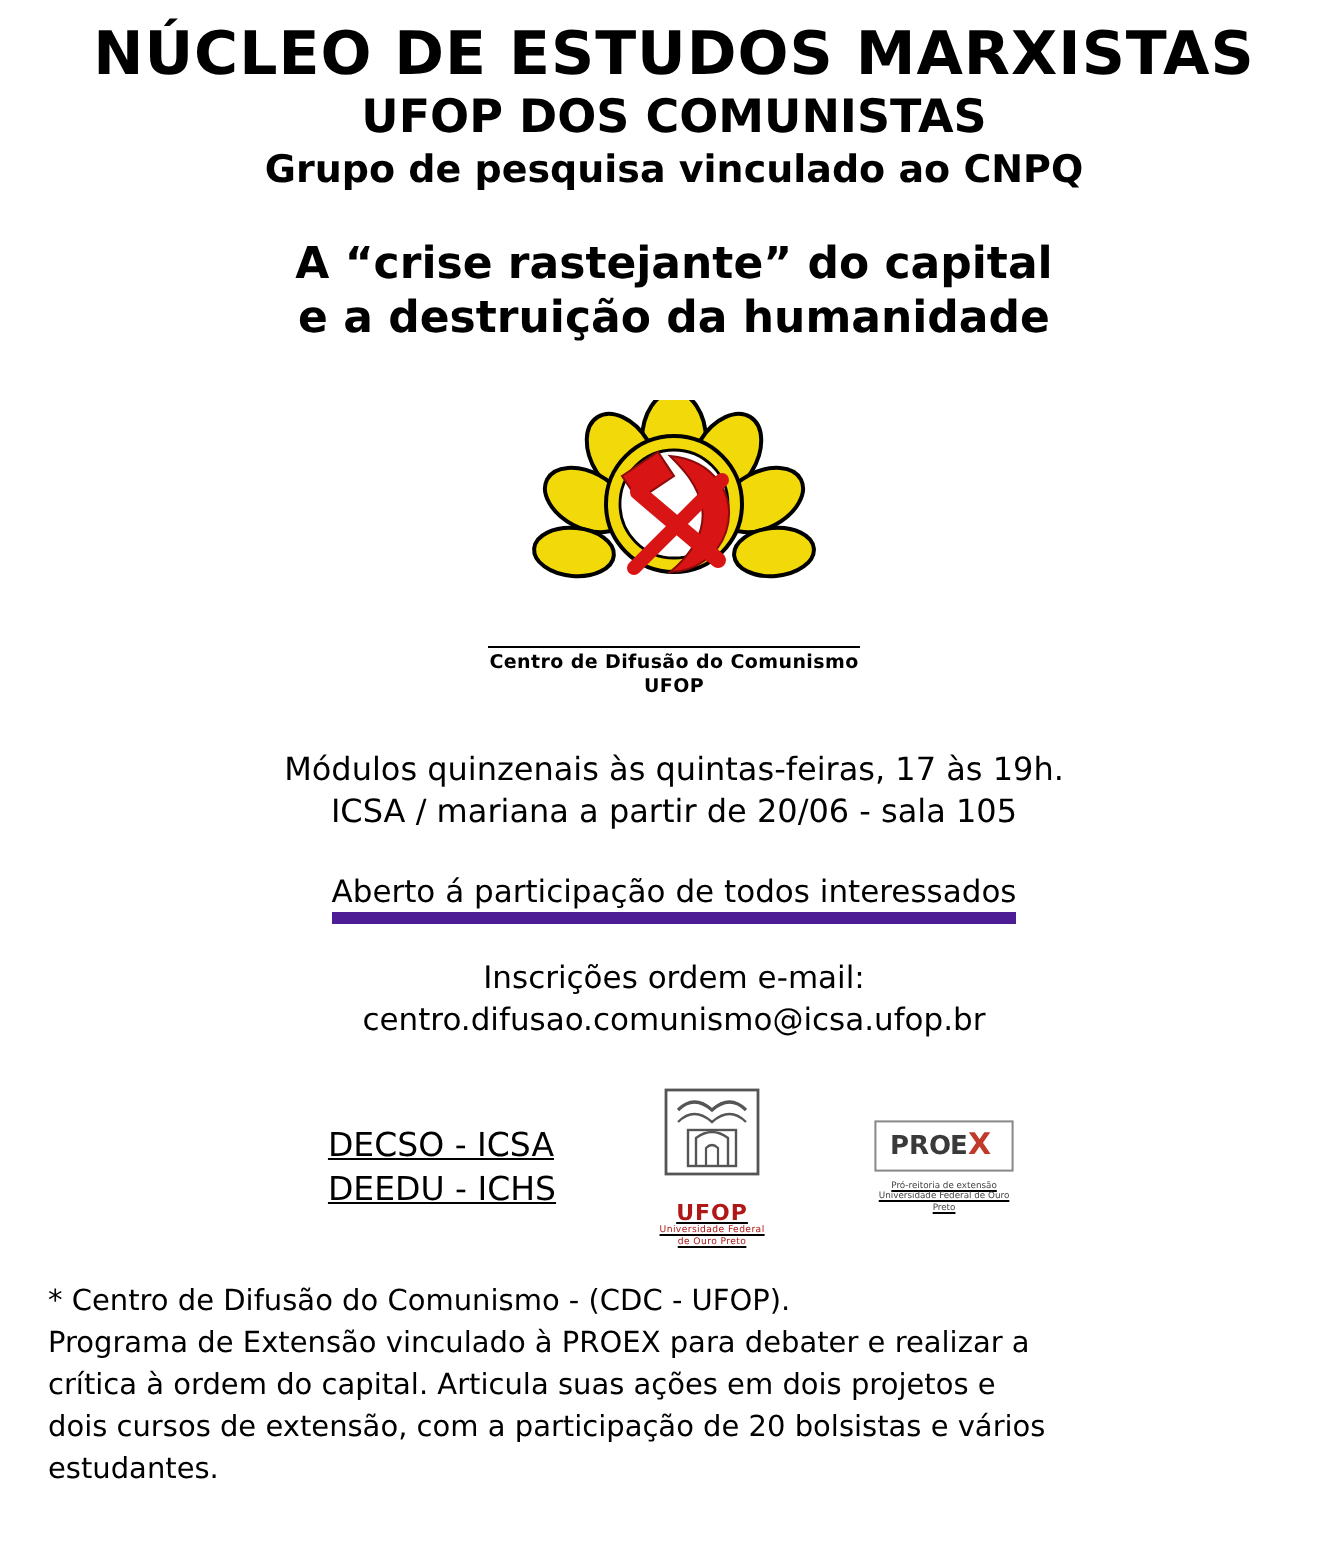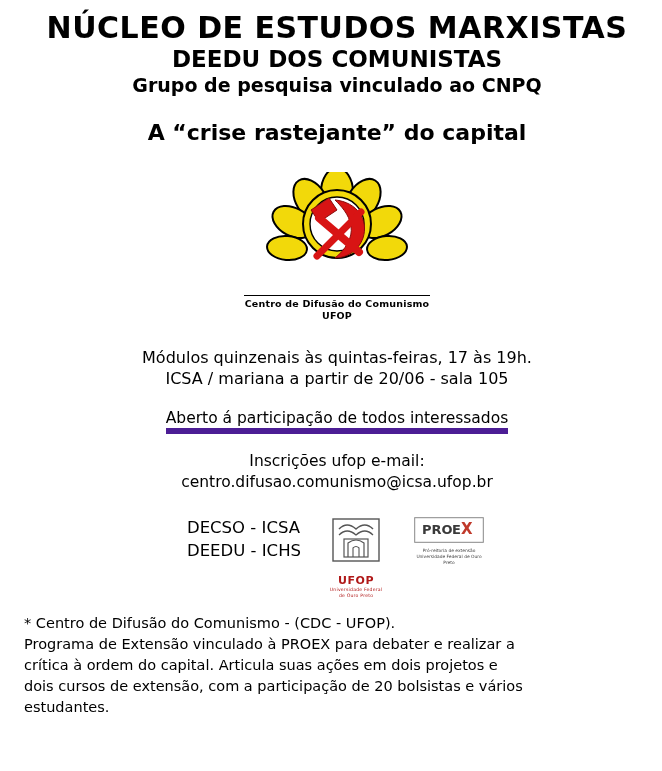--- a/index.html
+++ b/index.html
@@ -149,7 +149,7 @@
 <div class="poster">
 
   <div class="title-main">NÚCLEO DE ESTUDOS MARXISTAS</div>
-  <div class="title-sub">DEEDU DOS COMUNISTAS</div>
+  <div class="title-sub">UFOP DOS COMUNISTAS</div>
   <div class="title-sub2">Grupo de pesquisa vinculado ao CNPQ</div>
 
 

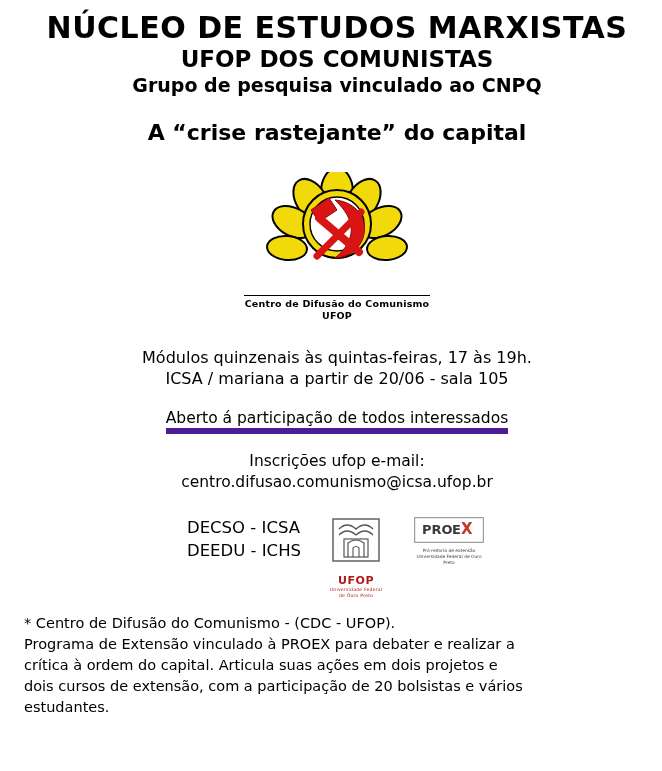--- a/index.html
+++ b/index.html
@@ -155,6 +155,7 @@
 
   <div class="theme-block">
     <div class="theme-line">A “crise rastejante” do capital</div>
+    <div class="theme-line">e a destruição da humanidade</div>
   </div>
 
   <div class="logo-wrap">

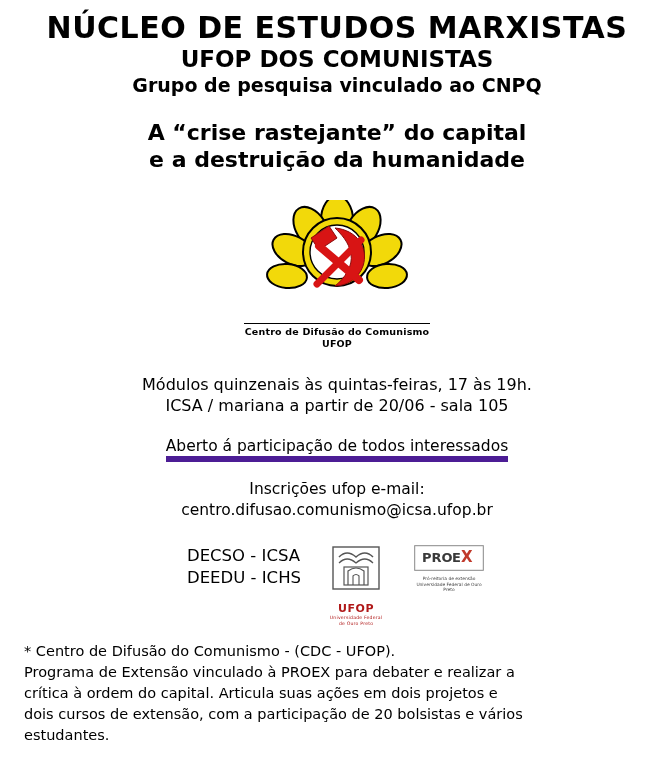--- a/index.html
+++ b/index.html
@@ -199,7 +199,7 @@
   </div>
 
   <div class="signup">
-    <div>Inscrições ufop e-mail:</div>
+    <div>Inscrições ordem e-mail:</div>
     <div>centro.difusao.comunismo@icsa.ufop.br</div>
   </div>
 

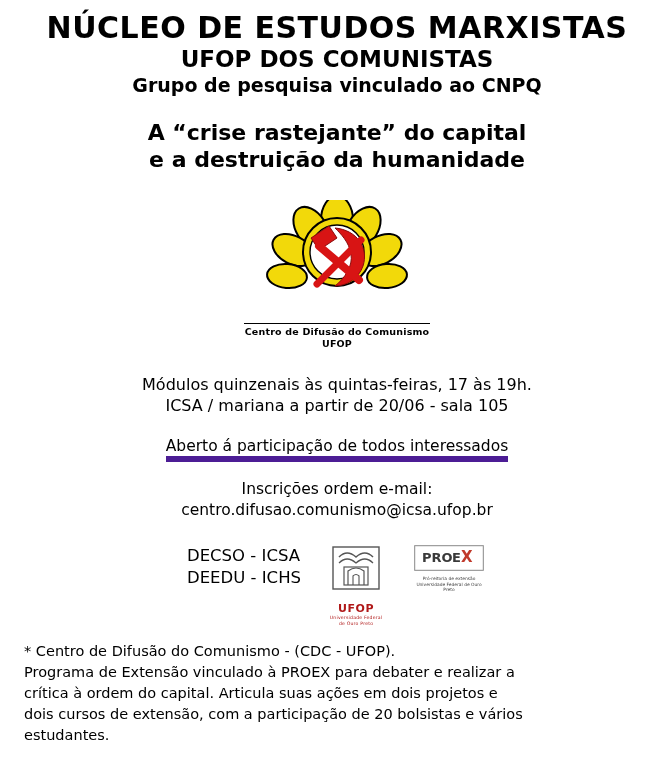--- a/index.html
+++ b/index.html
@@ -96,9 +96,11 @@
   .partner-row {
     margin-top: 24px;
     display: flex;
+    align-items: center;
     justify-content: center;
-    gap: 24px;
+    gap: 47px;
     height: 78px;
+    text-decoration: underline;
   }
   .dept-text {
     font-size: 16.5px;

